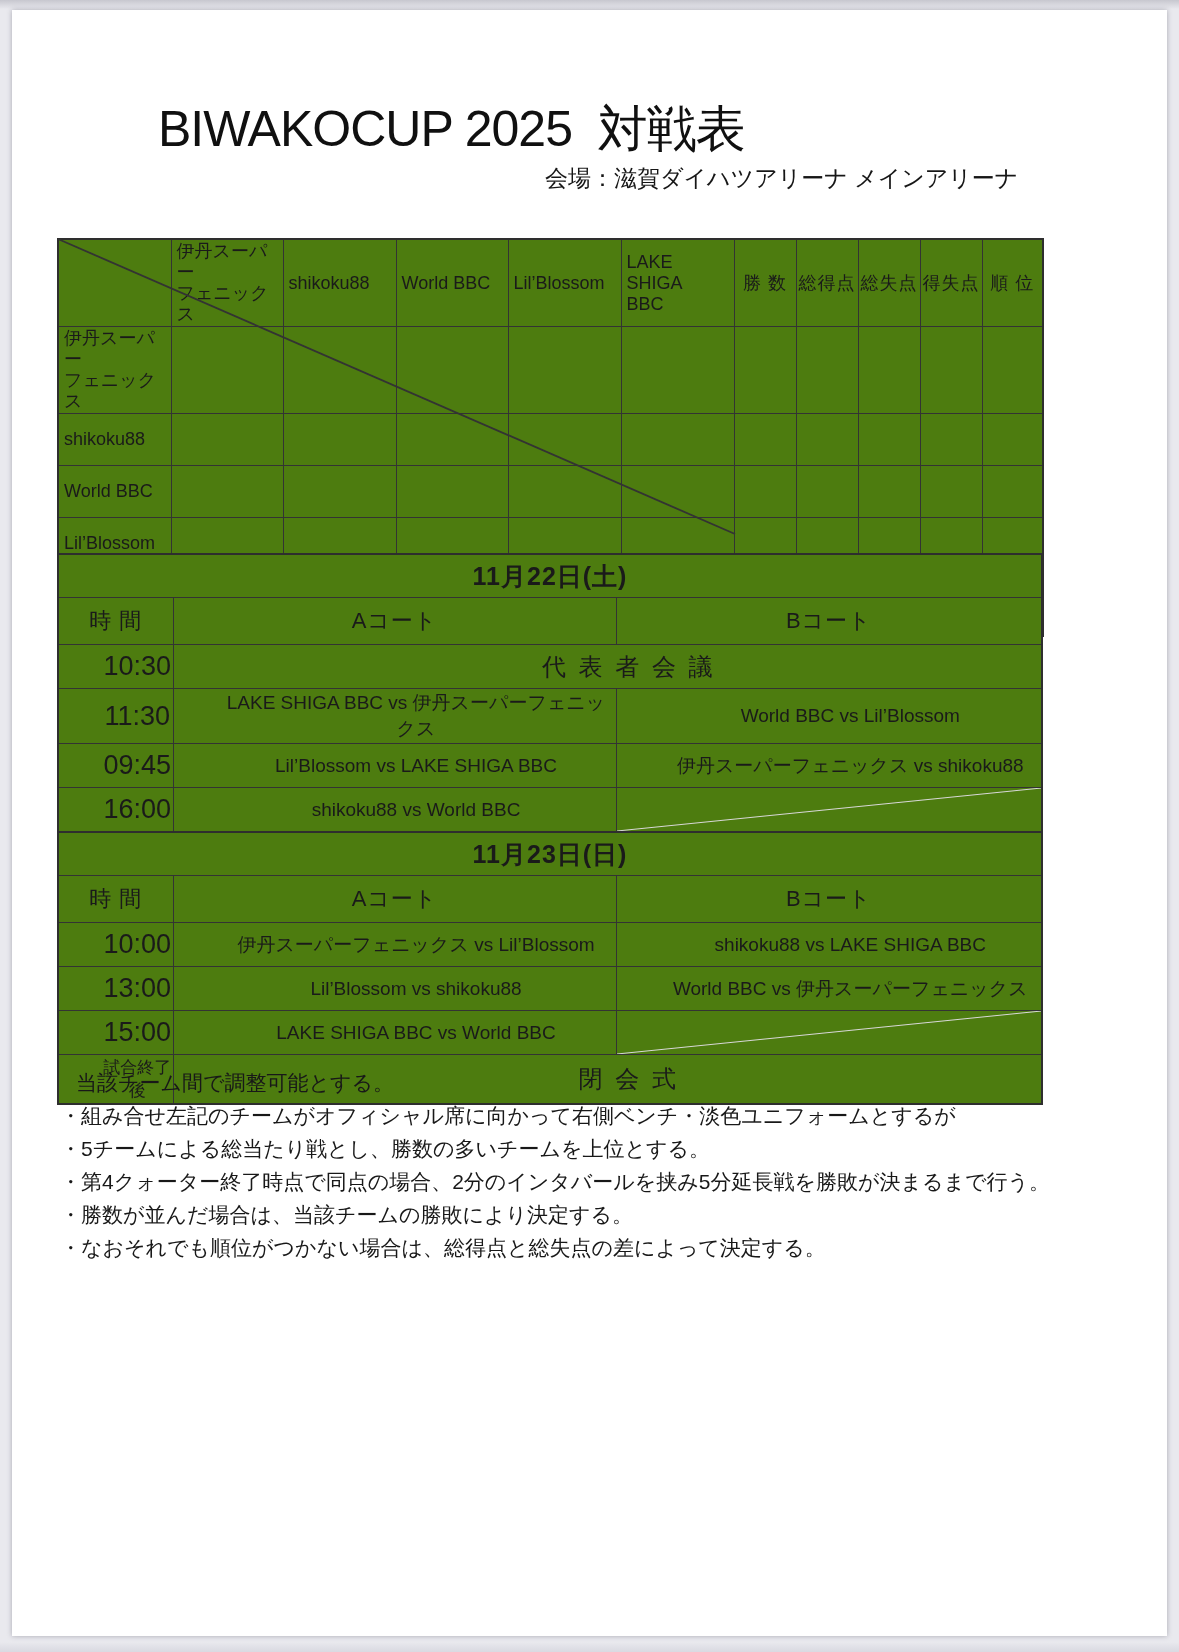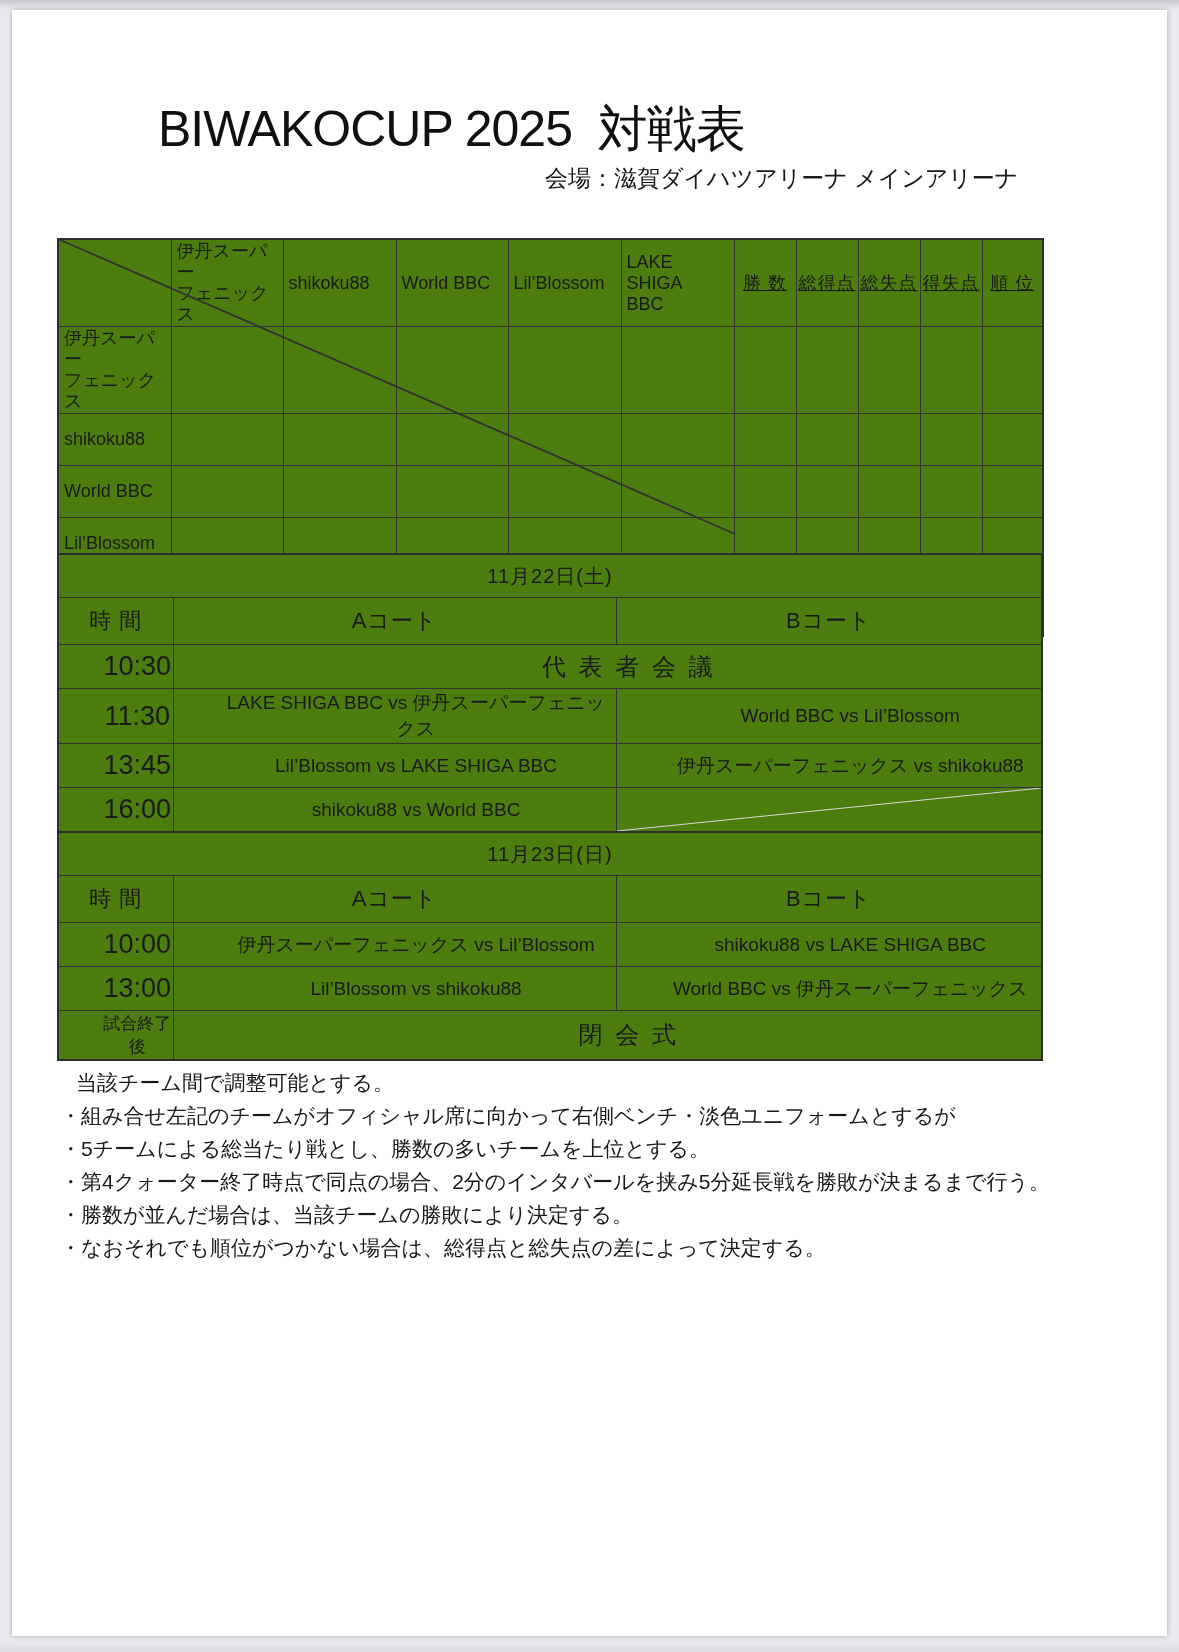--- a/index.html
+++ b/index.html
@@ -29,7 +29,7 @@
   .standings .hrow td{height:50px;}
   .standings tbody tr td{height:49px;}
   .team-h,.team-label{text-align:left;padding:1px 2px 1px 5px;white-space:pre-line;line-height:21px;}
-  .stat-h{text-align:center;letter-spacing:1px;text-decoration:underline;}
+  .stat-h{text-align:center;letter-spacing:1px;}
   .diag-overlay{position:absolute;left:45px;top:228px;width:985px;height:297px;pointer-events:none;}
 
   

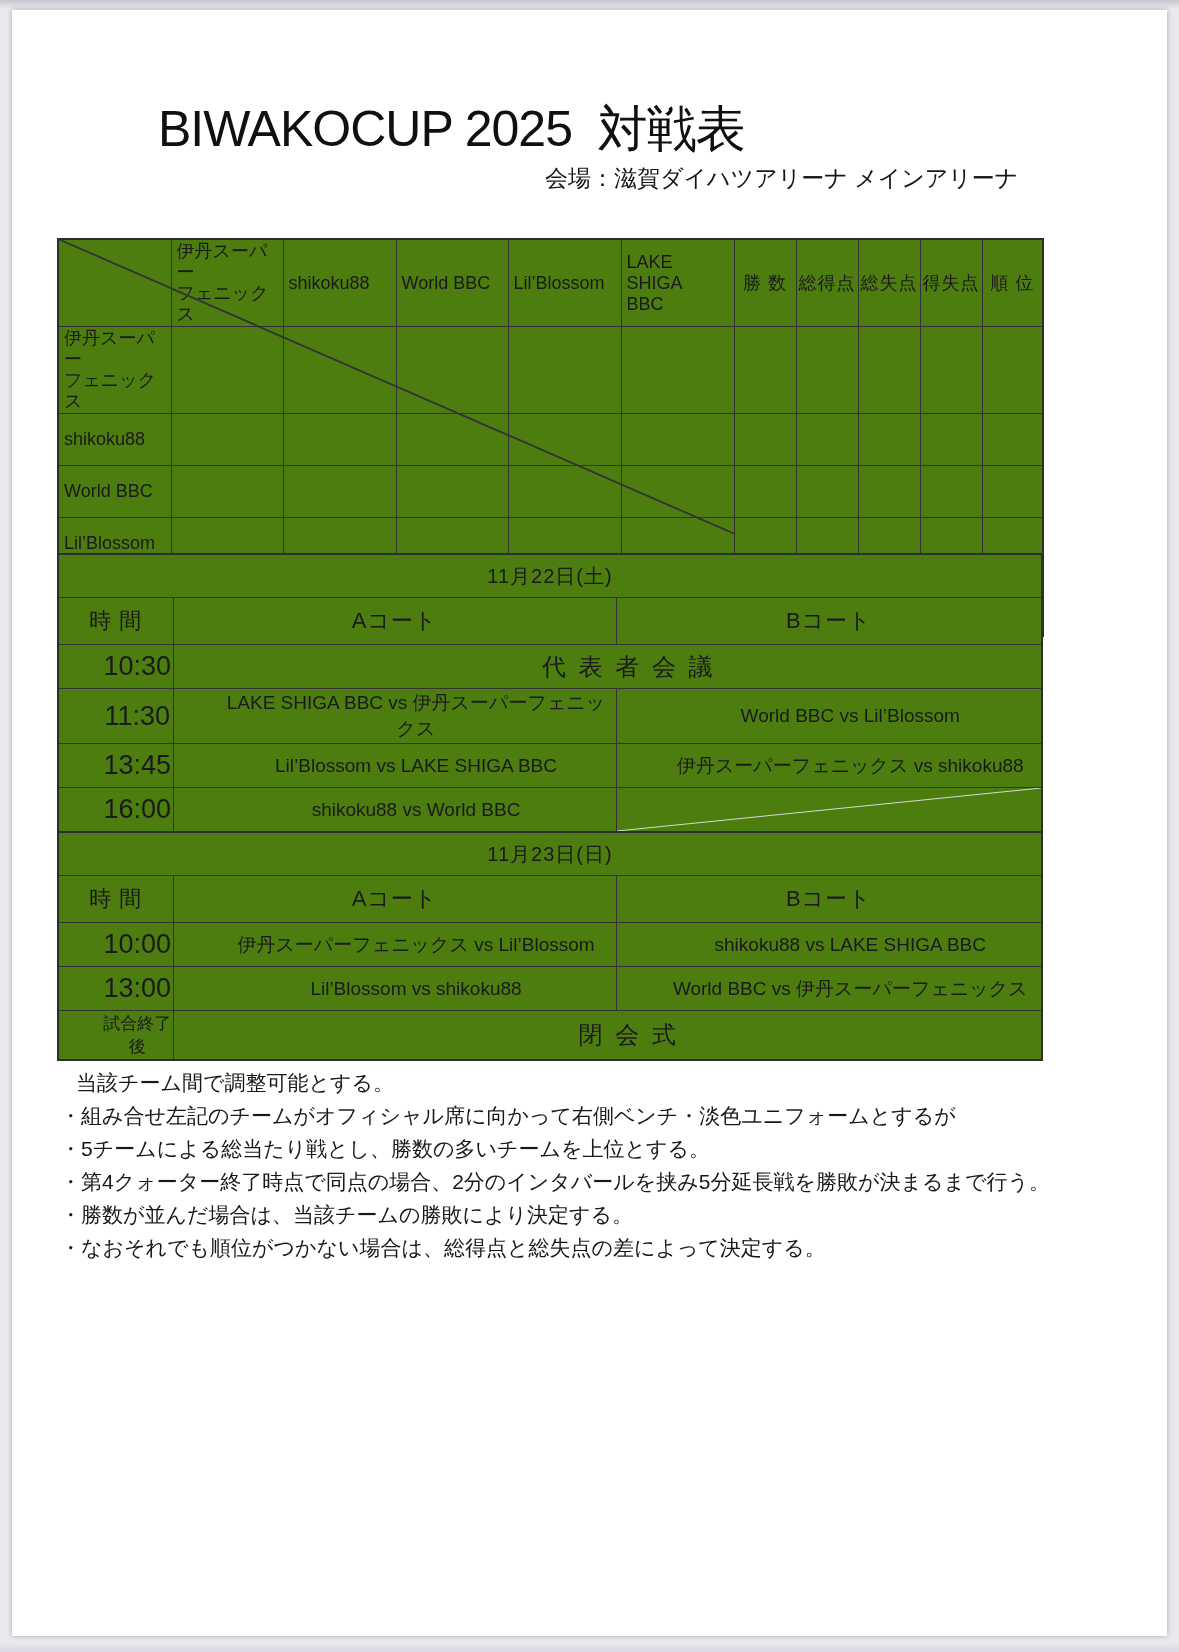--- a/index.html
+++ b/index.html
@@ -35,7 +35,7 @@
   
   .sched{position:absolute;left:45px;top:543px;width:984px;border:2.5px solid #2e2e2e;}
   .sched td{font-size:19px;text-align:center;vertical-align:middle;color:#1a1a1a;}
-  .sched .day td{font-size:20px;height:40px;border-top:2.3px solid #2e2e2e;letter-spacing:1px;}
+  .sched .day td{font-size:25px;height:40px;border-top:2.3px solid #2e2e2e;letter-spacing:1px;font-weight:bold;}
   .sched .colhdr td{font-size:22px;height:44px;letter-spacing:1px;}
   .sched .r-data td{height:41px;padding-left:44px;}
   .sched .time{font-size:27px;letter-spacing:0;}

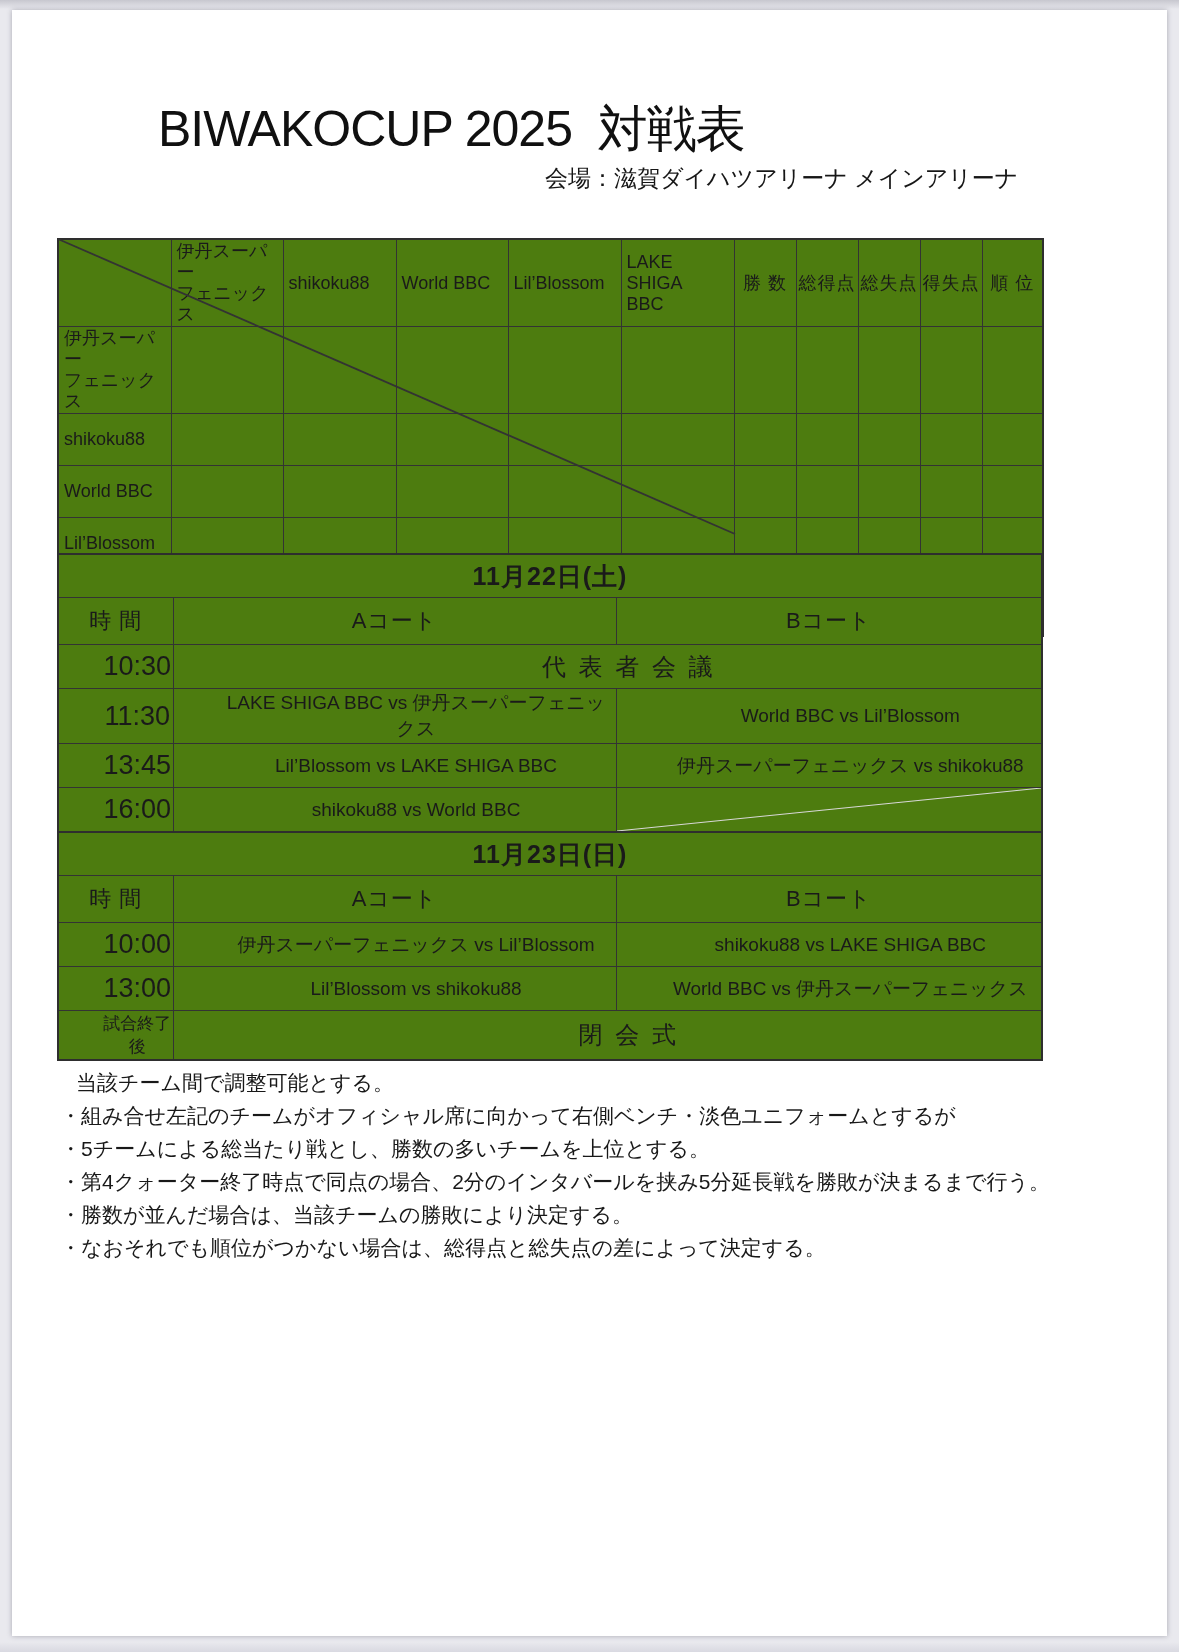--- a/index.html
+++ b/index.html
@@ -191,7 +191,7 @@
         <td>World BBC vs Lil’Blossom</td>
       </tr>
       <tr class="r-data">
-        <td class="time">13:45</td>
+        <td class="time">09:45</td>
         <td>Lil’Blossom vs LAKE SHIGA BBC</td>
         <td>伊丹スーパーフェニックス vs shikoku88</td>
       </tr>

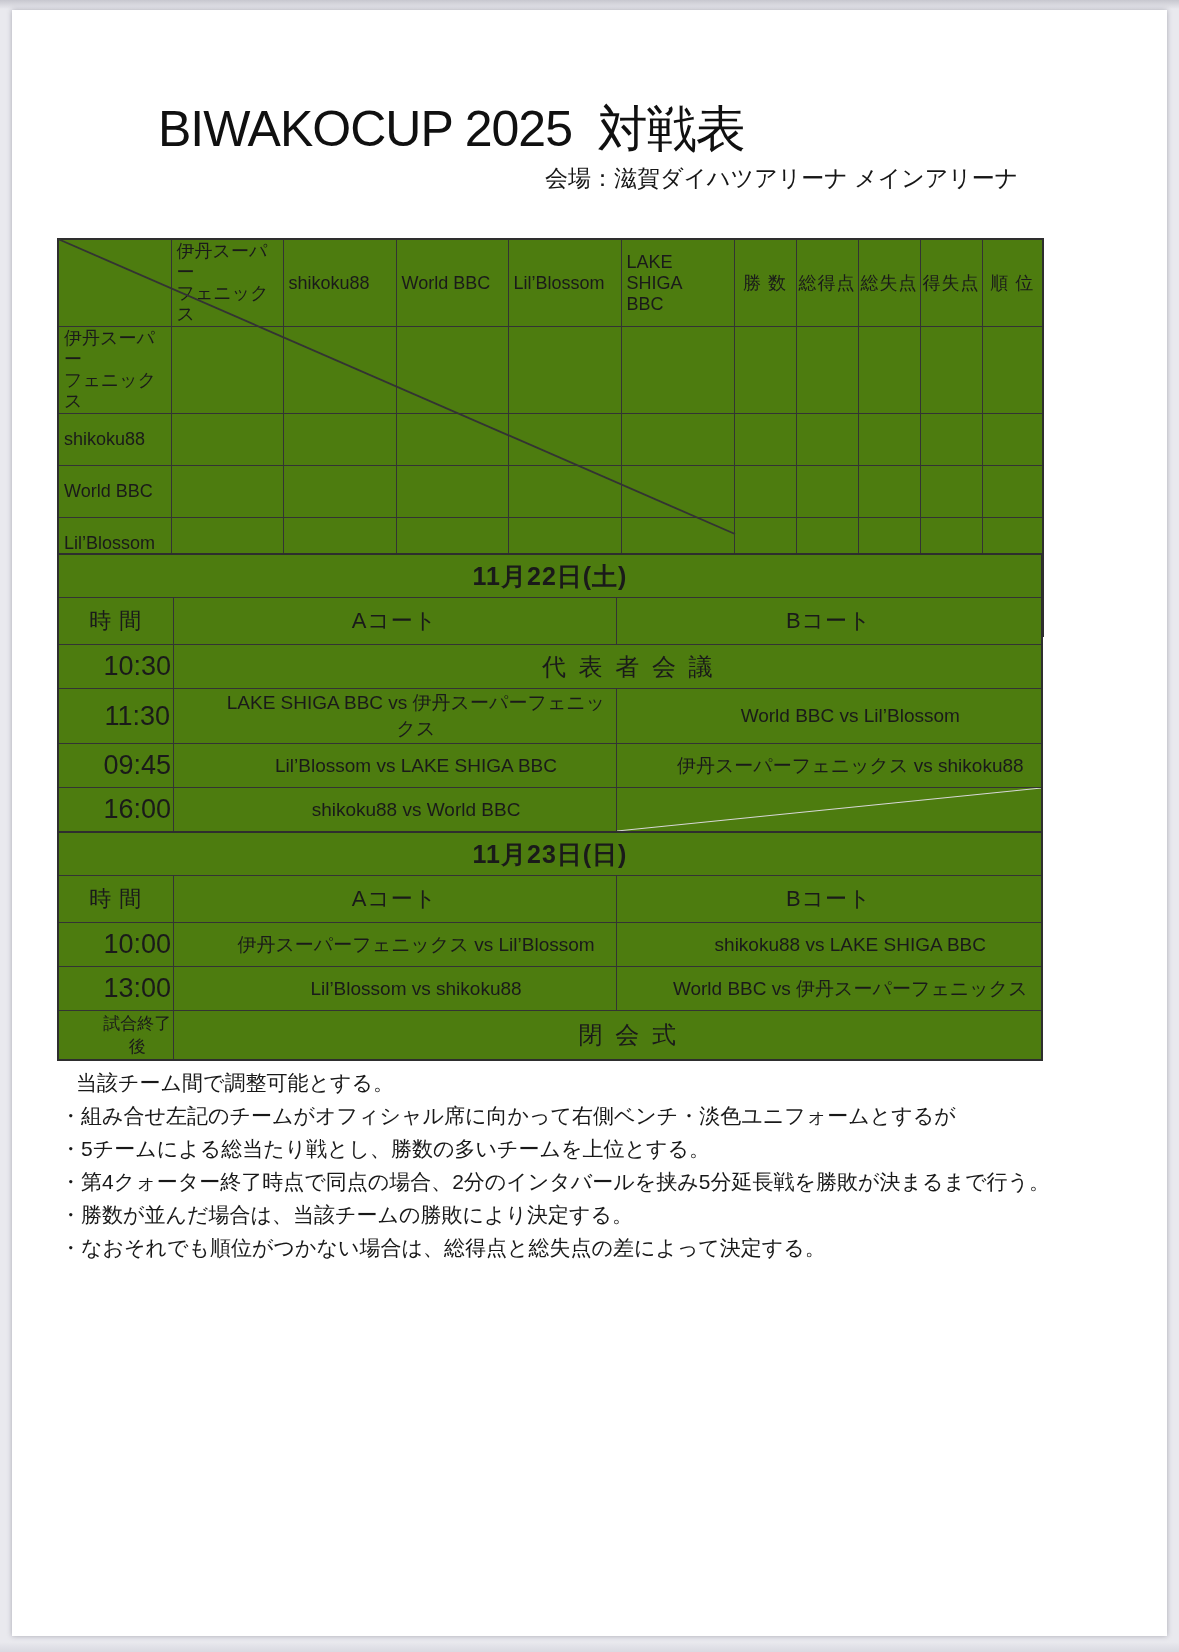--- a/index.html
+++ b/index.html
@@ -223,6 +223,15 @@
         <td>World BBC vs 伊丹スーパーフェニックス</td>
       </tr>
       <tr class="r-data">
+        <td class="time">15:00</td>
+        <td>LAKE SHIGA BBC vs World BBC</td>
+        <td class="slashcell">
+          <svg viewBox="0 0 100 100" preserveAspectRatio="none">
+            <line x1="0" y1="100" x2="100" y2="0" stroke="#d8d8d8" stroke-width="1" vector-effect="non-scaling-stroke"></line>
+          </svg>
+        </td>
+      </tr>
+      <tr class="r-data">
         <td class="time-small">試合終了後</td>
         <td colspan="2" class="event">閉 会 式</td>
       </tr>

